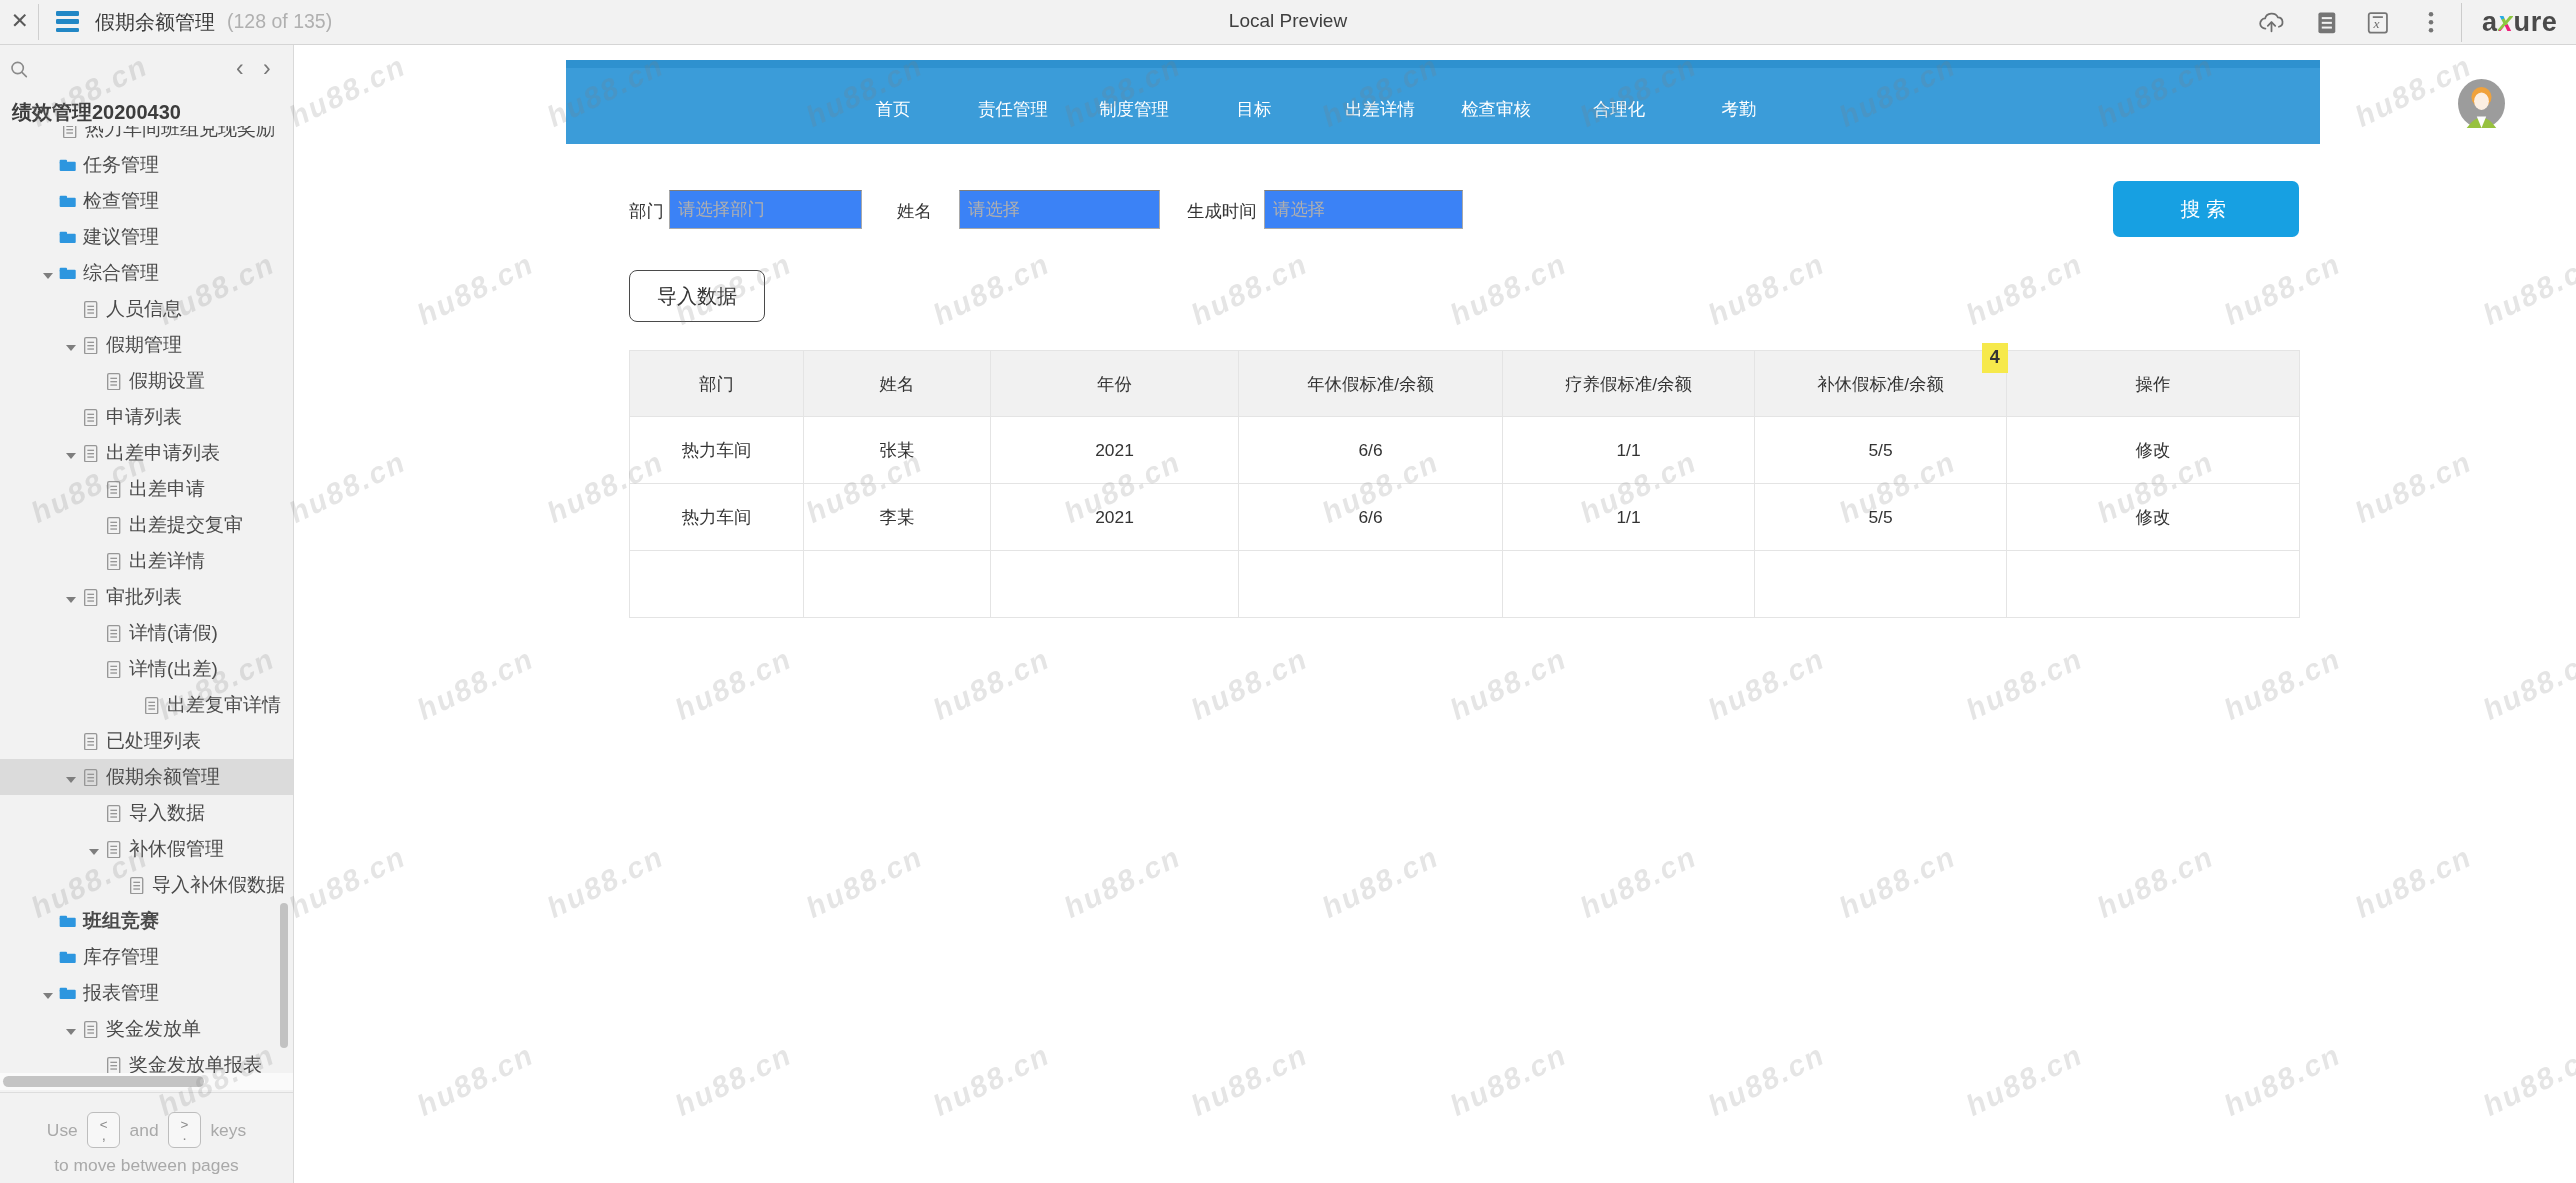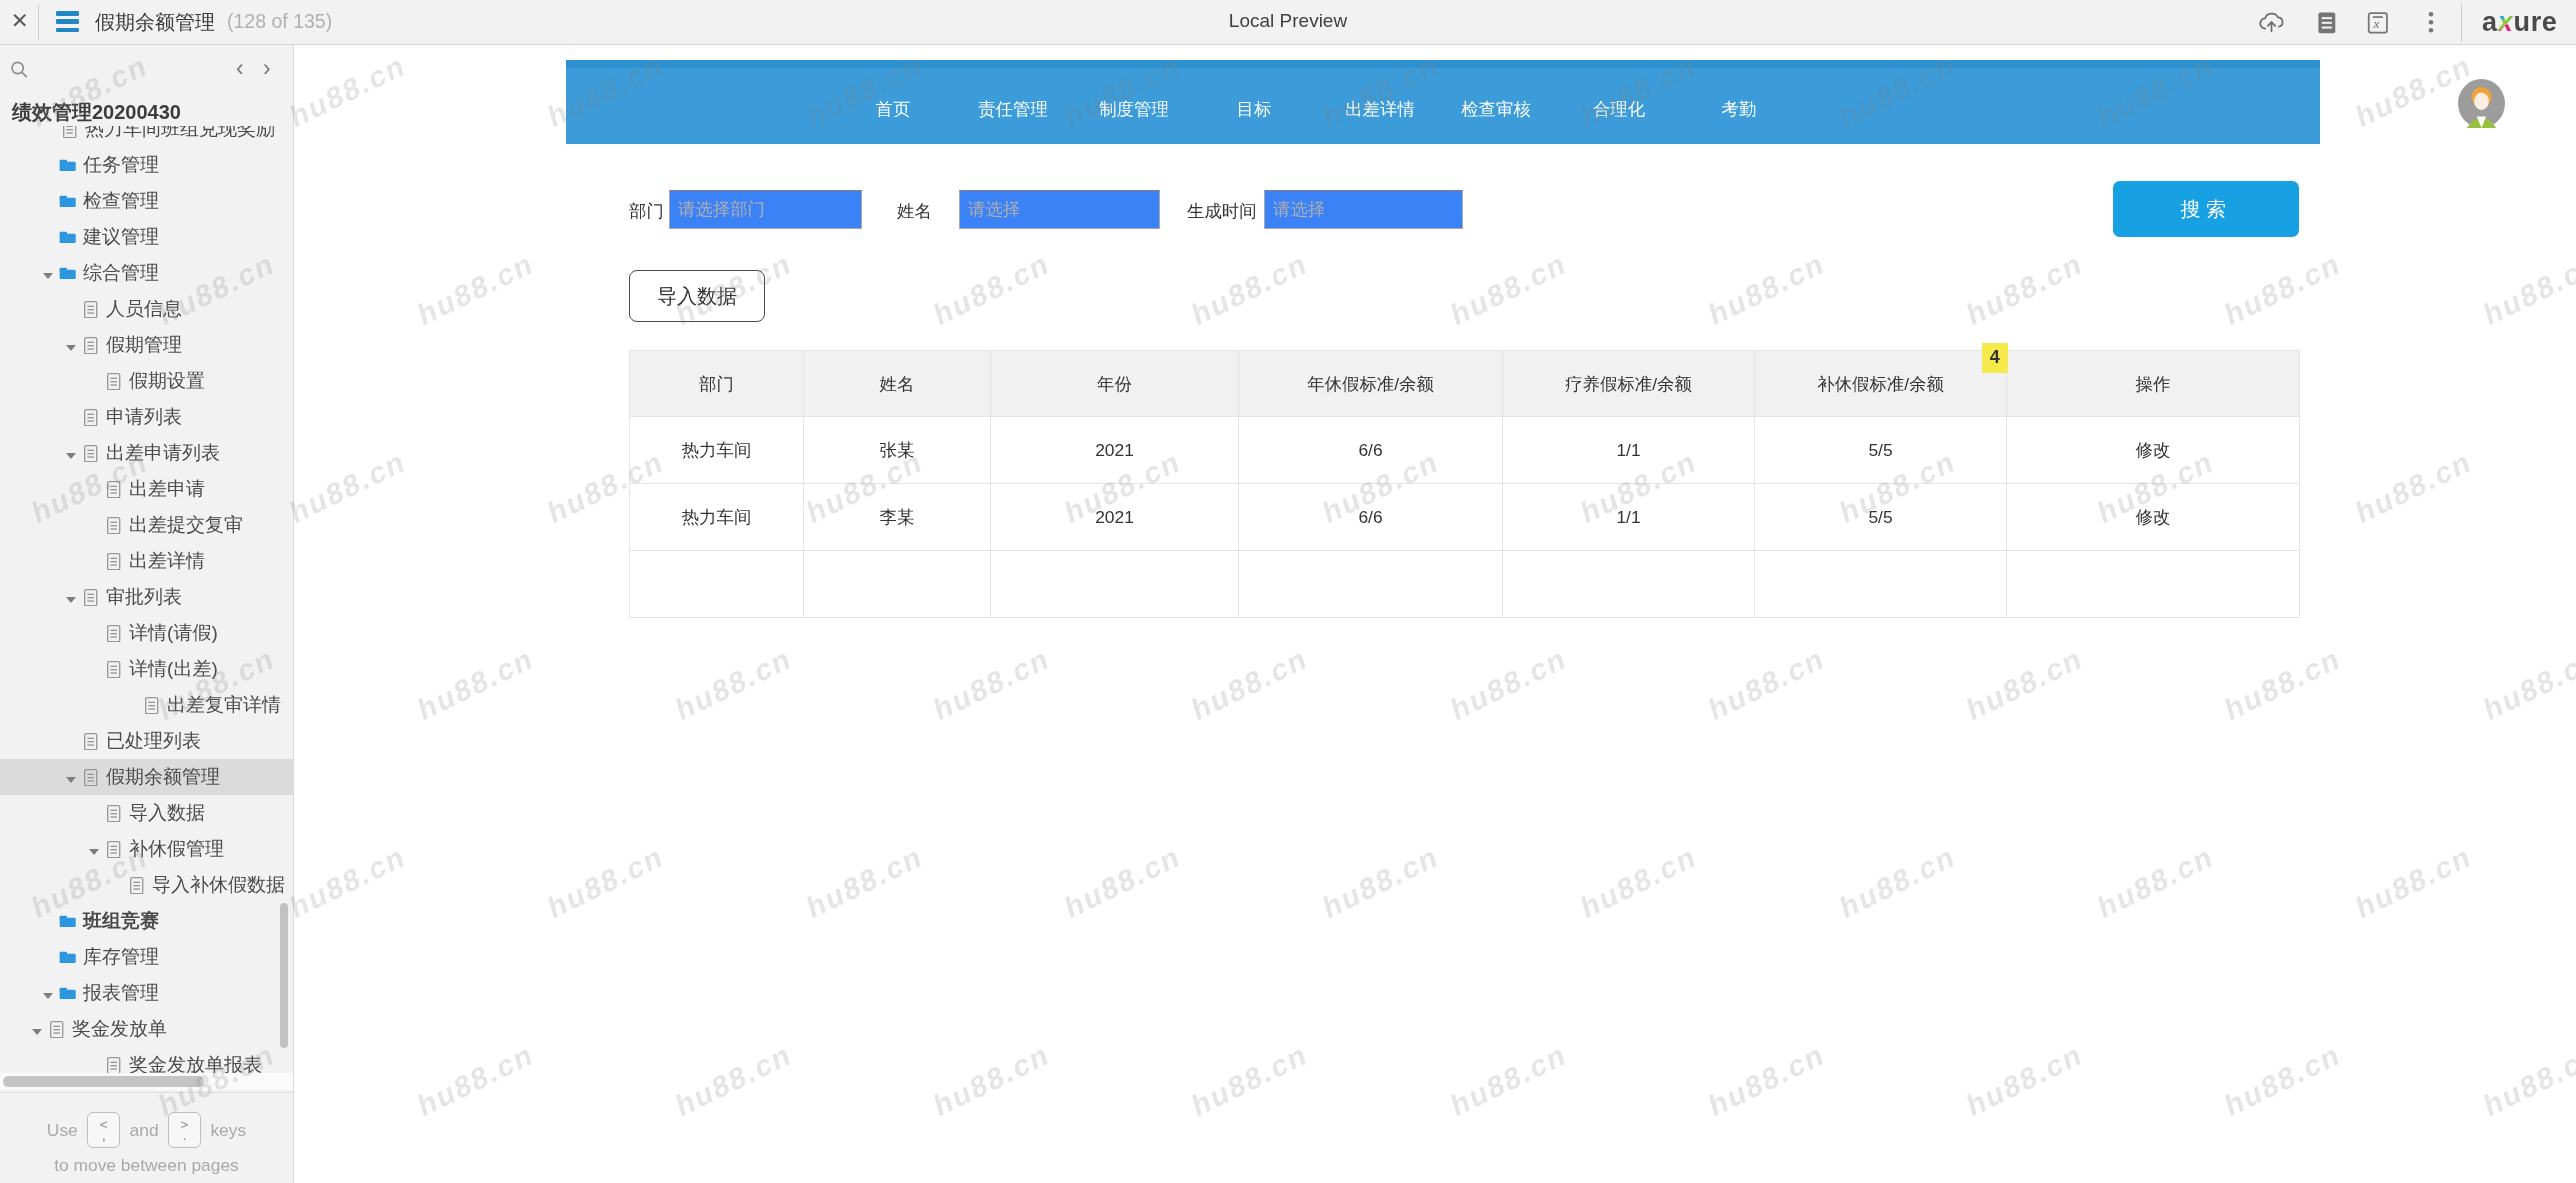--- a/index.html
+++ b/index.html
@@ -369,7 +369,7 @@
             </svg></span>
           <span class="tr-label">报表管理</span>
         </div>
-        <div class="tree-row" style="padding-left: 25px;">
+        <div class="tree-row" style="padding-left: 59px;">
           <span class="tr-arrow"><span class="tri"></span></span>
           <span class="tr-icon"><svg width="17.4" height="17.4" viewBox="0 0 26 26" fill="none">
               <rect x="4" y="1" width="18" height="24" rx="2" stroke="#979797" stroke-width="2"></rect>

